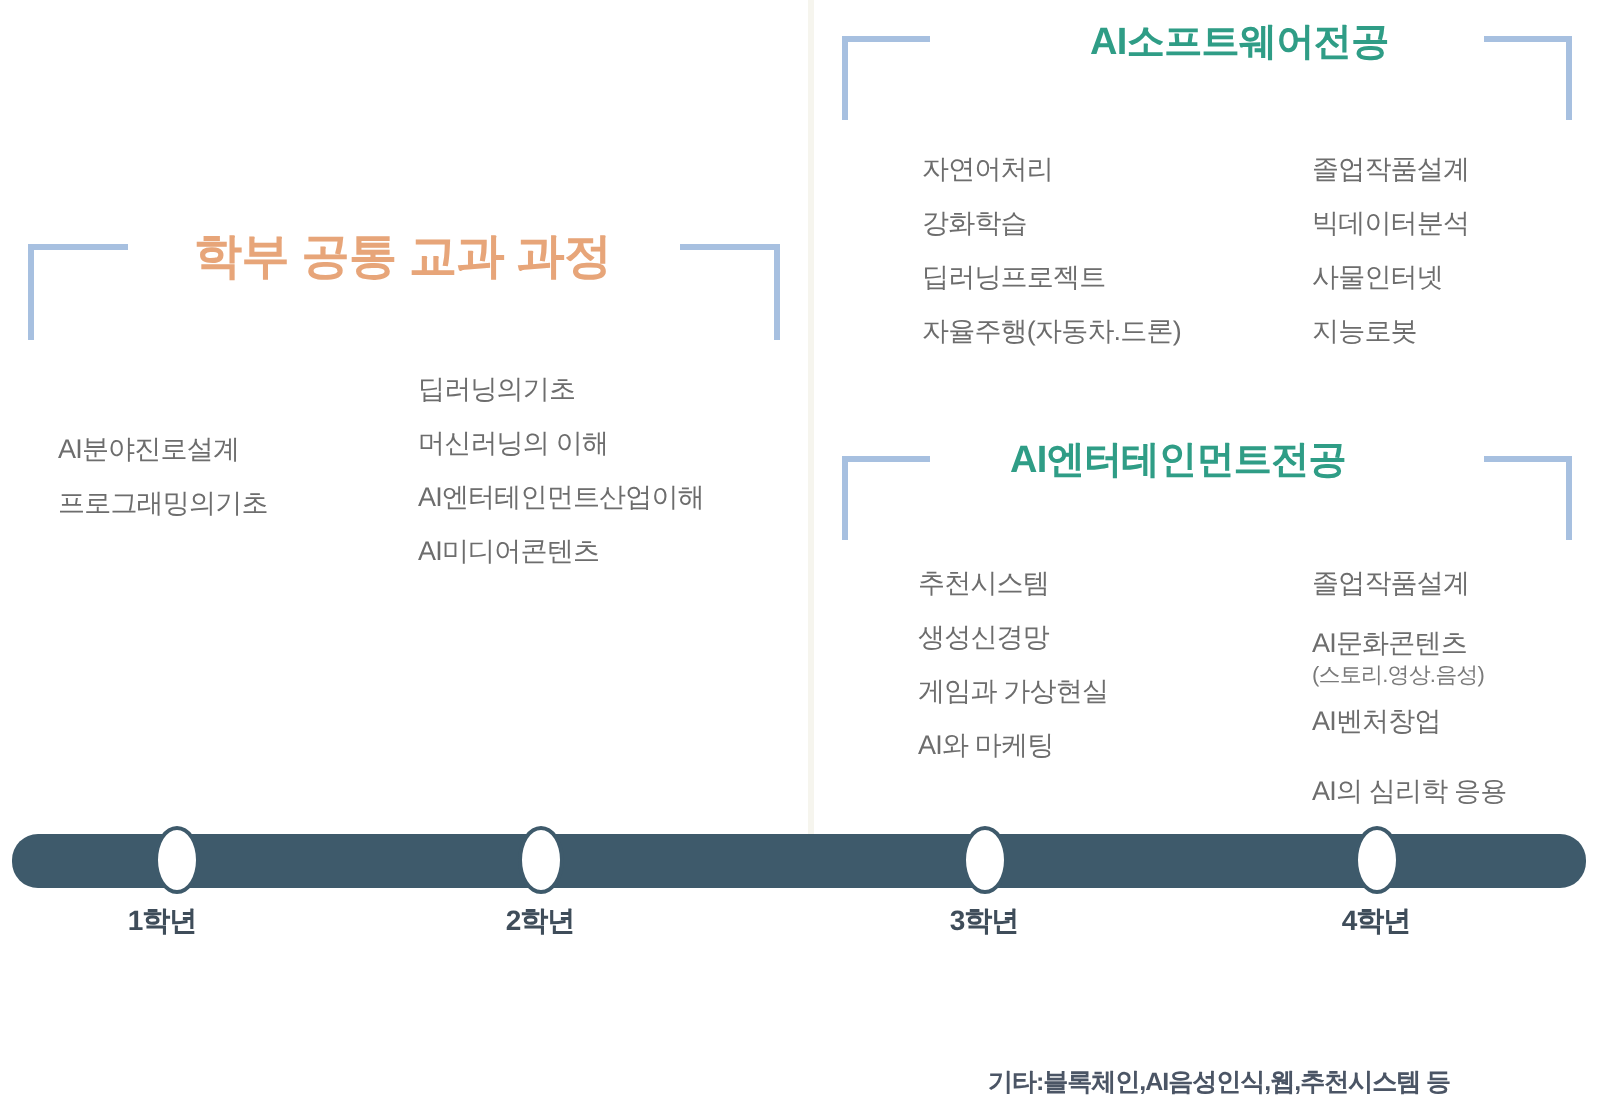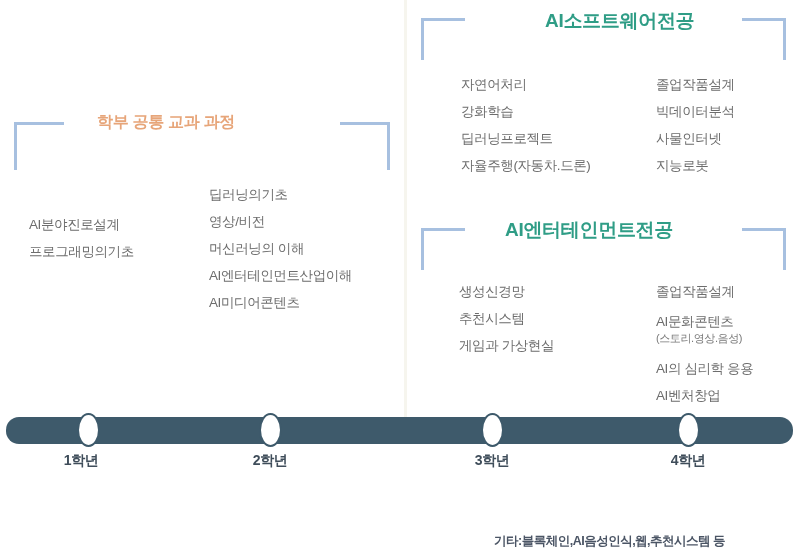--- a/index.html
+++ b/index.html
@@ -54,7 +54,7 @@
   }
   .title-common {
     color: #e7a579;
-    font-size: 16px;
+    font-size: 24px;
   }
   .title-major {
     color: #2f9d86;

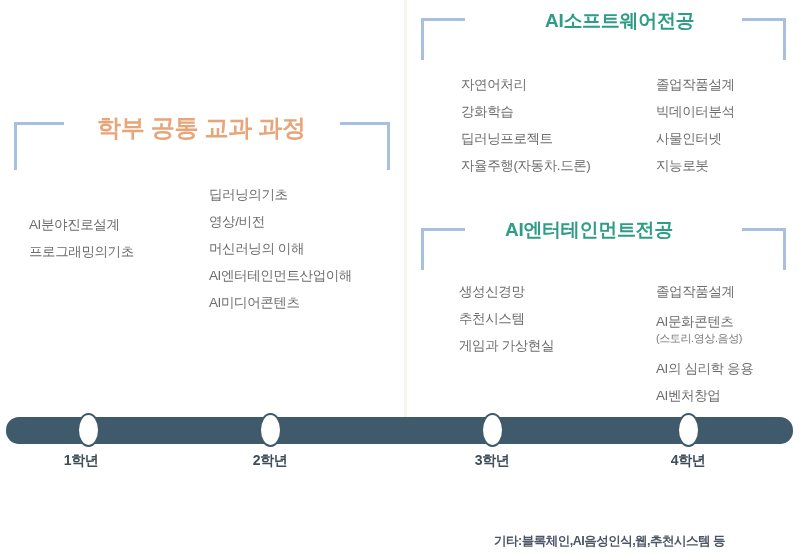--- a/index.html
+++ b/index.html
@@ -147,7 +147,6 @@
 
   <ul class="course-list" style="left:196px; top:168px;">
     <li>딥러닝의기초</li>
-    <li>영상/비전</li>
     <li>머신러닝의 이해</li>
     <li>AI엔터테인먼트산업이해</li>
     <li>AI미디어콘텐츠</li>

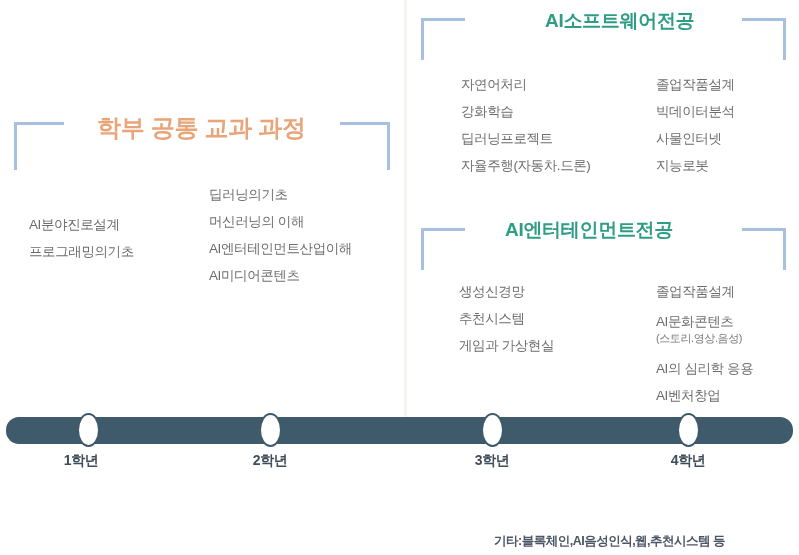--- a/index.html
+++ b/index.html
@@ -177,8 +177,8 @@
   <div class="section-title title-major" style="left:505px; top:217px;text-align:right;">AI엔터테인먼트전공</div>
 
   <ul class="course-list" style="left:446px; top:265px;">
+    <li>추천시스템</li>
     <li>생성신경망</li>
-    <li>추천시스템</li>
     <li>게임과 가상현실</li>
   </ul>
 

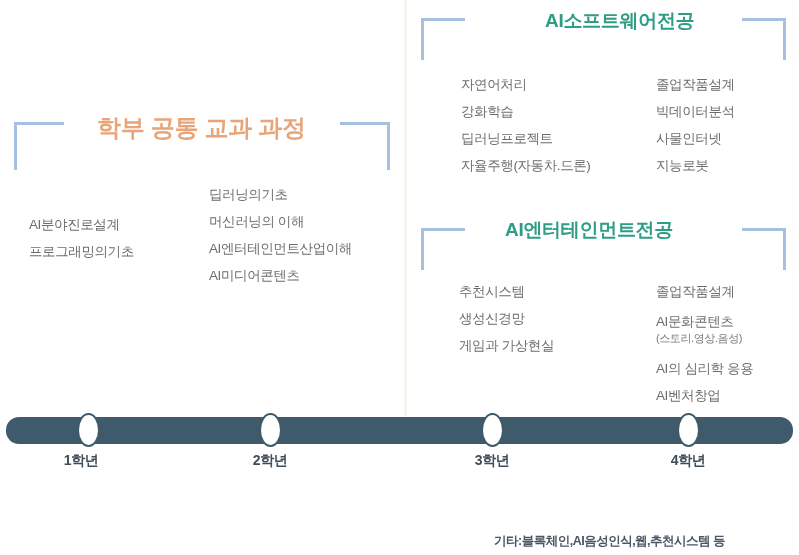--- a/index.html
+++ b/index.html
@@ -180,6 +180,7 @@
     <li>추천시스템</li>
     <li>생성신경망</li>
     <li>게임과 가상현실</li>
+    <li>AI와 마케팅</li>
   </ul>
 
   <ul class="course-list" style="left:643px; top:265px;">

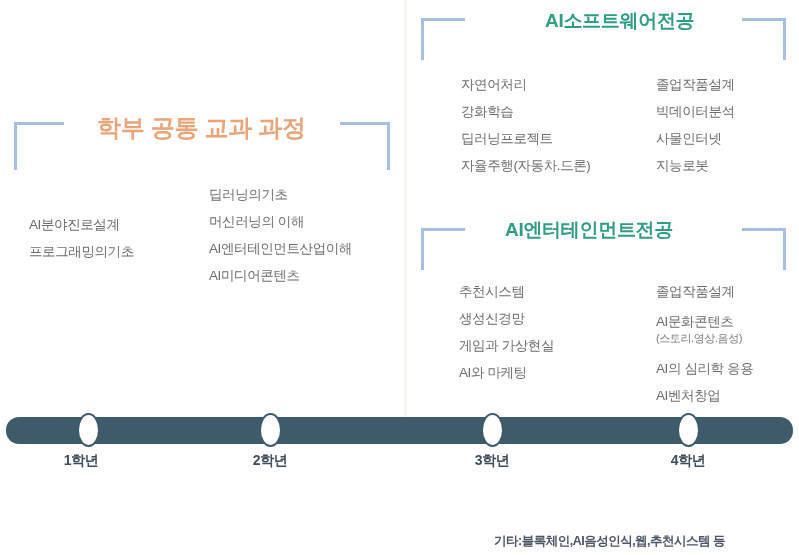--- a/index.html
+++ b/index.html
@@ -189,8 +189,8 @@
       <span>AI문화콘텐츠</span>
       <span class="sub">(스토리.영상.음성)</span>
     </li>
+    <li>AI벤처창업</li>
     <li style="margin-top:8px;">AI의 심리학 응용</li>
-    <li>AI벤처창업</li>
   </ul>
 
   <div class="timeline-bar"></div>

